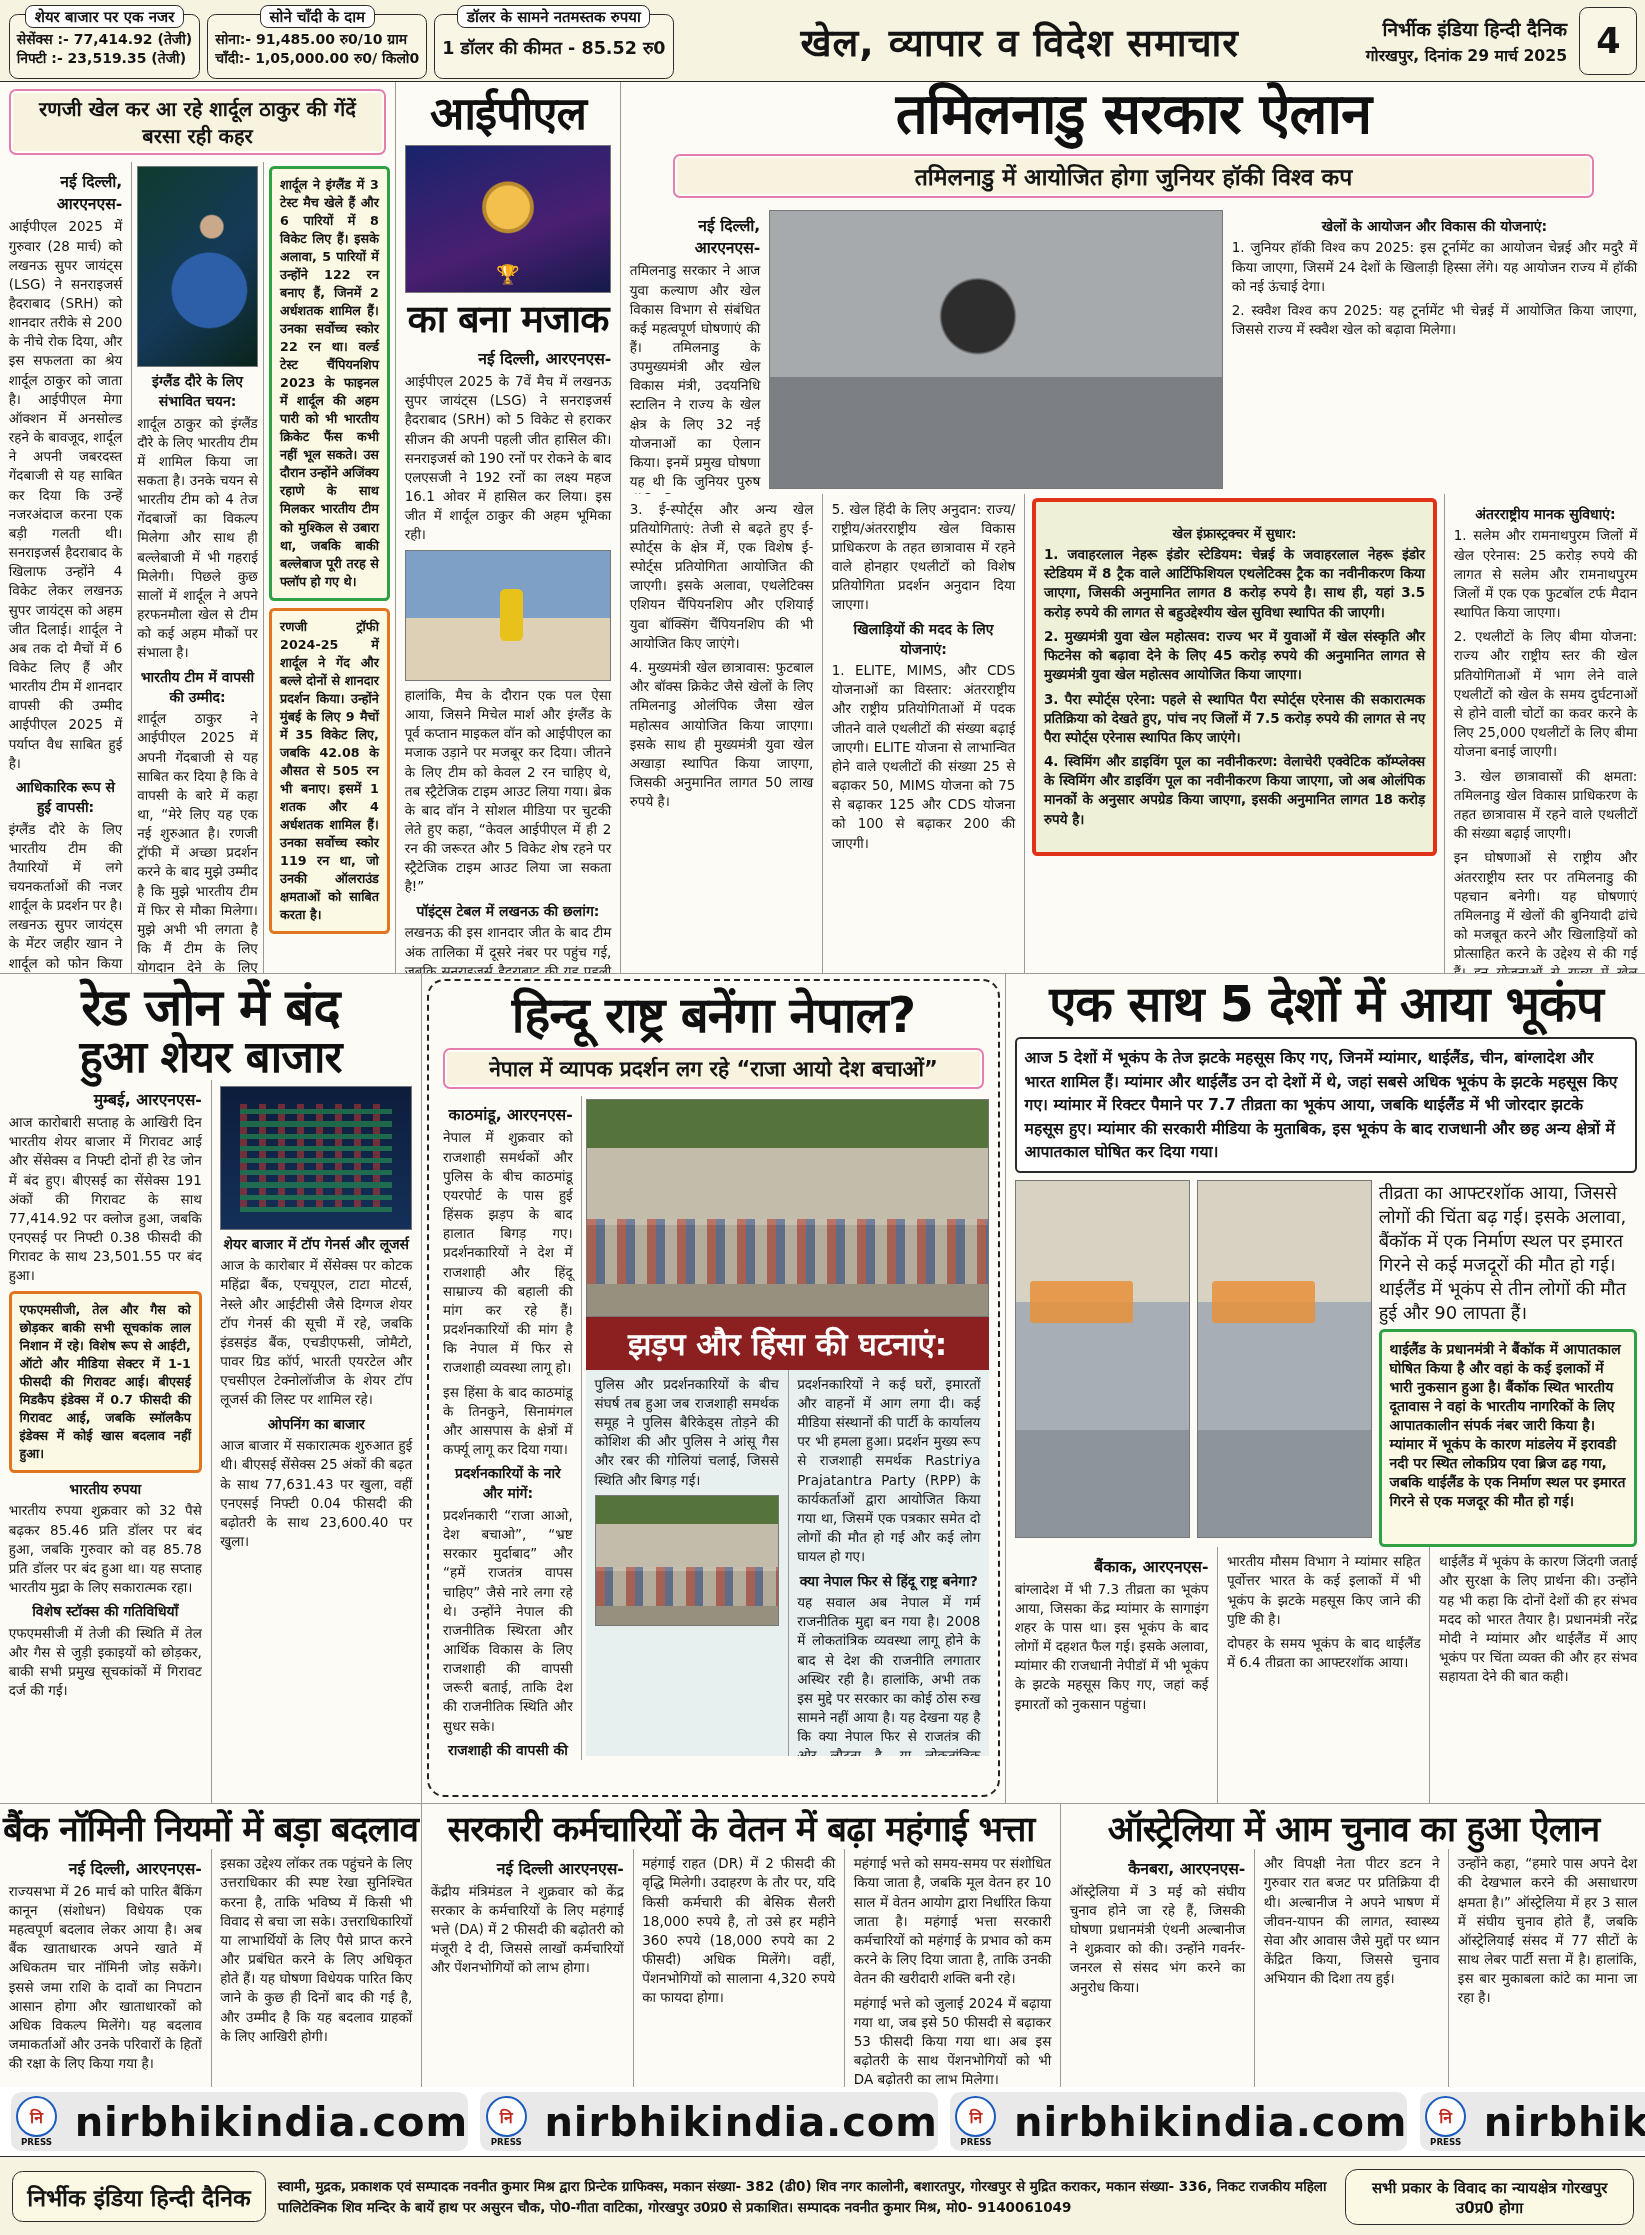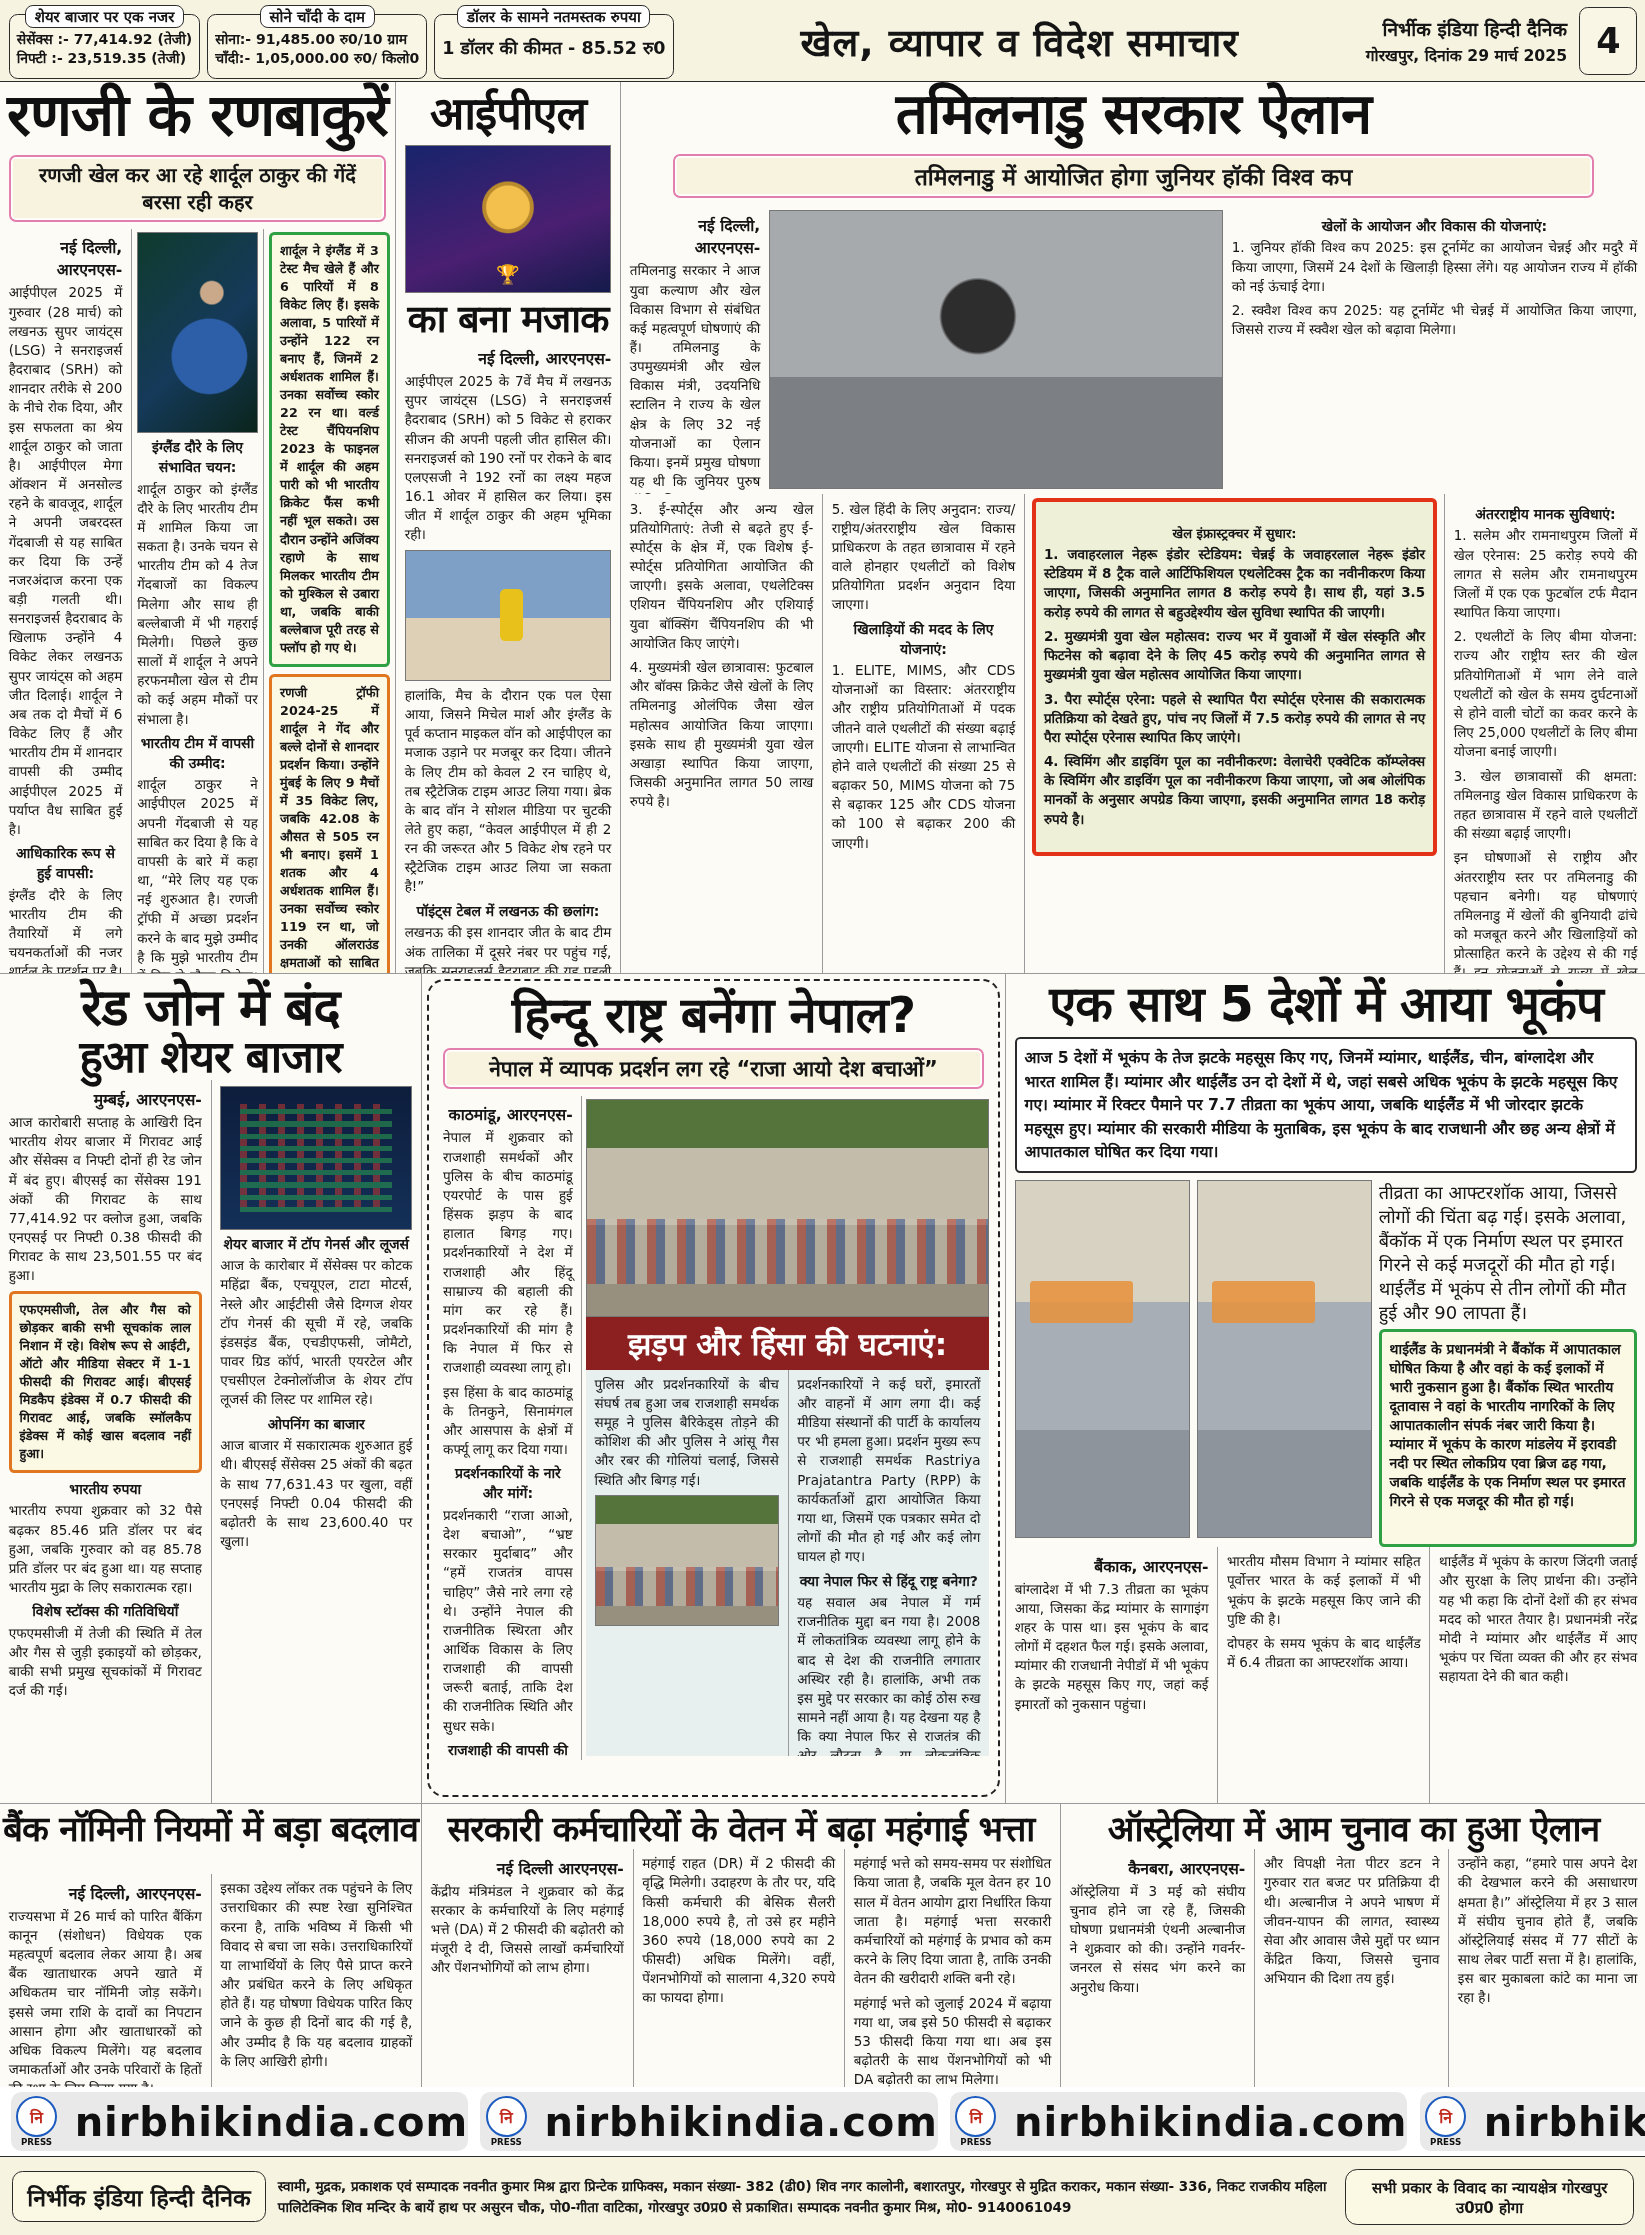--- a/index.html
+++ b/index.html
@@ -102,7 +102,6 @@
   <div class="band" style="height:891px;">
 
     <div style="width:395px;display:flex;flex-direction:column;">
-      <div class="hl" style="font-size:58px;margin:3.5px 0 1.7px 0;">रणजी के रणबाकुरें</div>
       <div class="pink" style="font-size:20px;">रणजी खेल कर आ रहे शार्दूल ठाकुर की गेंदें बरसा रही कहर</div>
       <div style="flex:1;display:flex;overflow:hidden;">
         <div class="col" style="width:131px;">

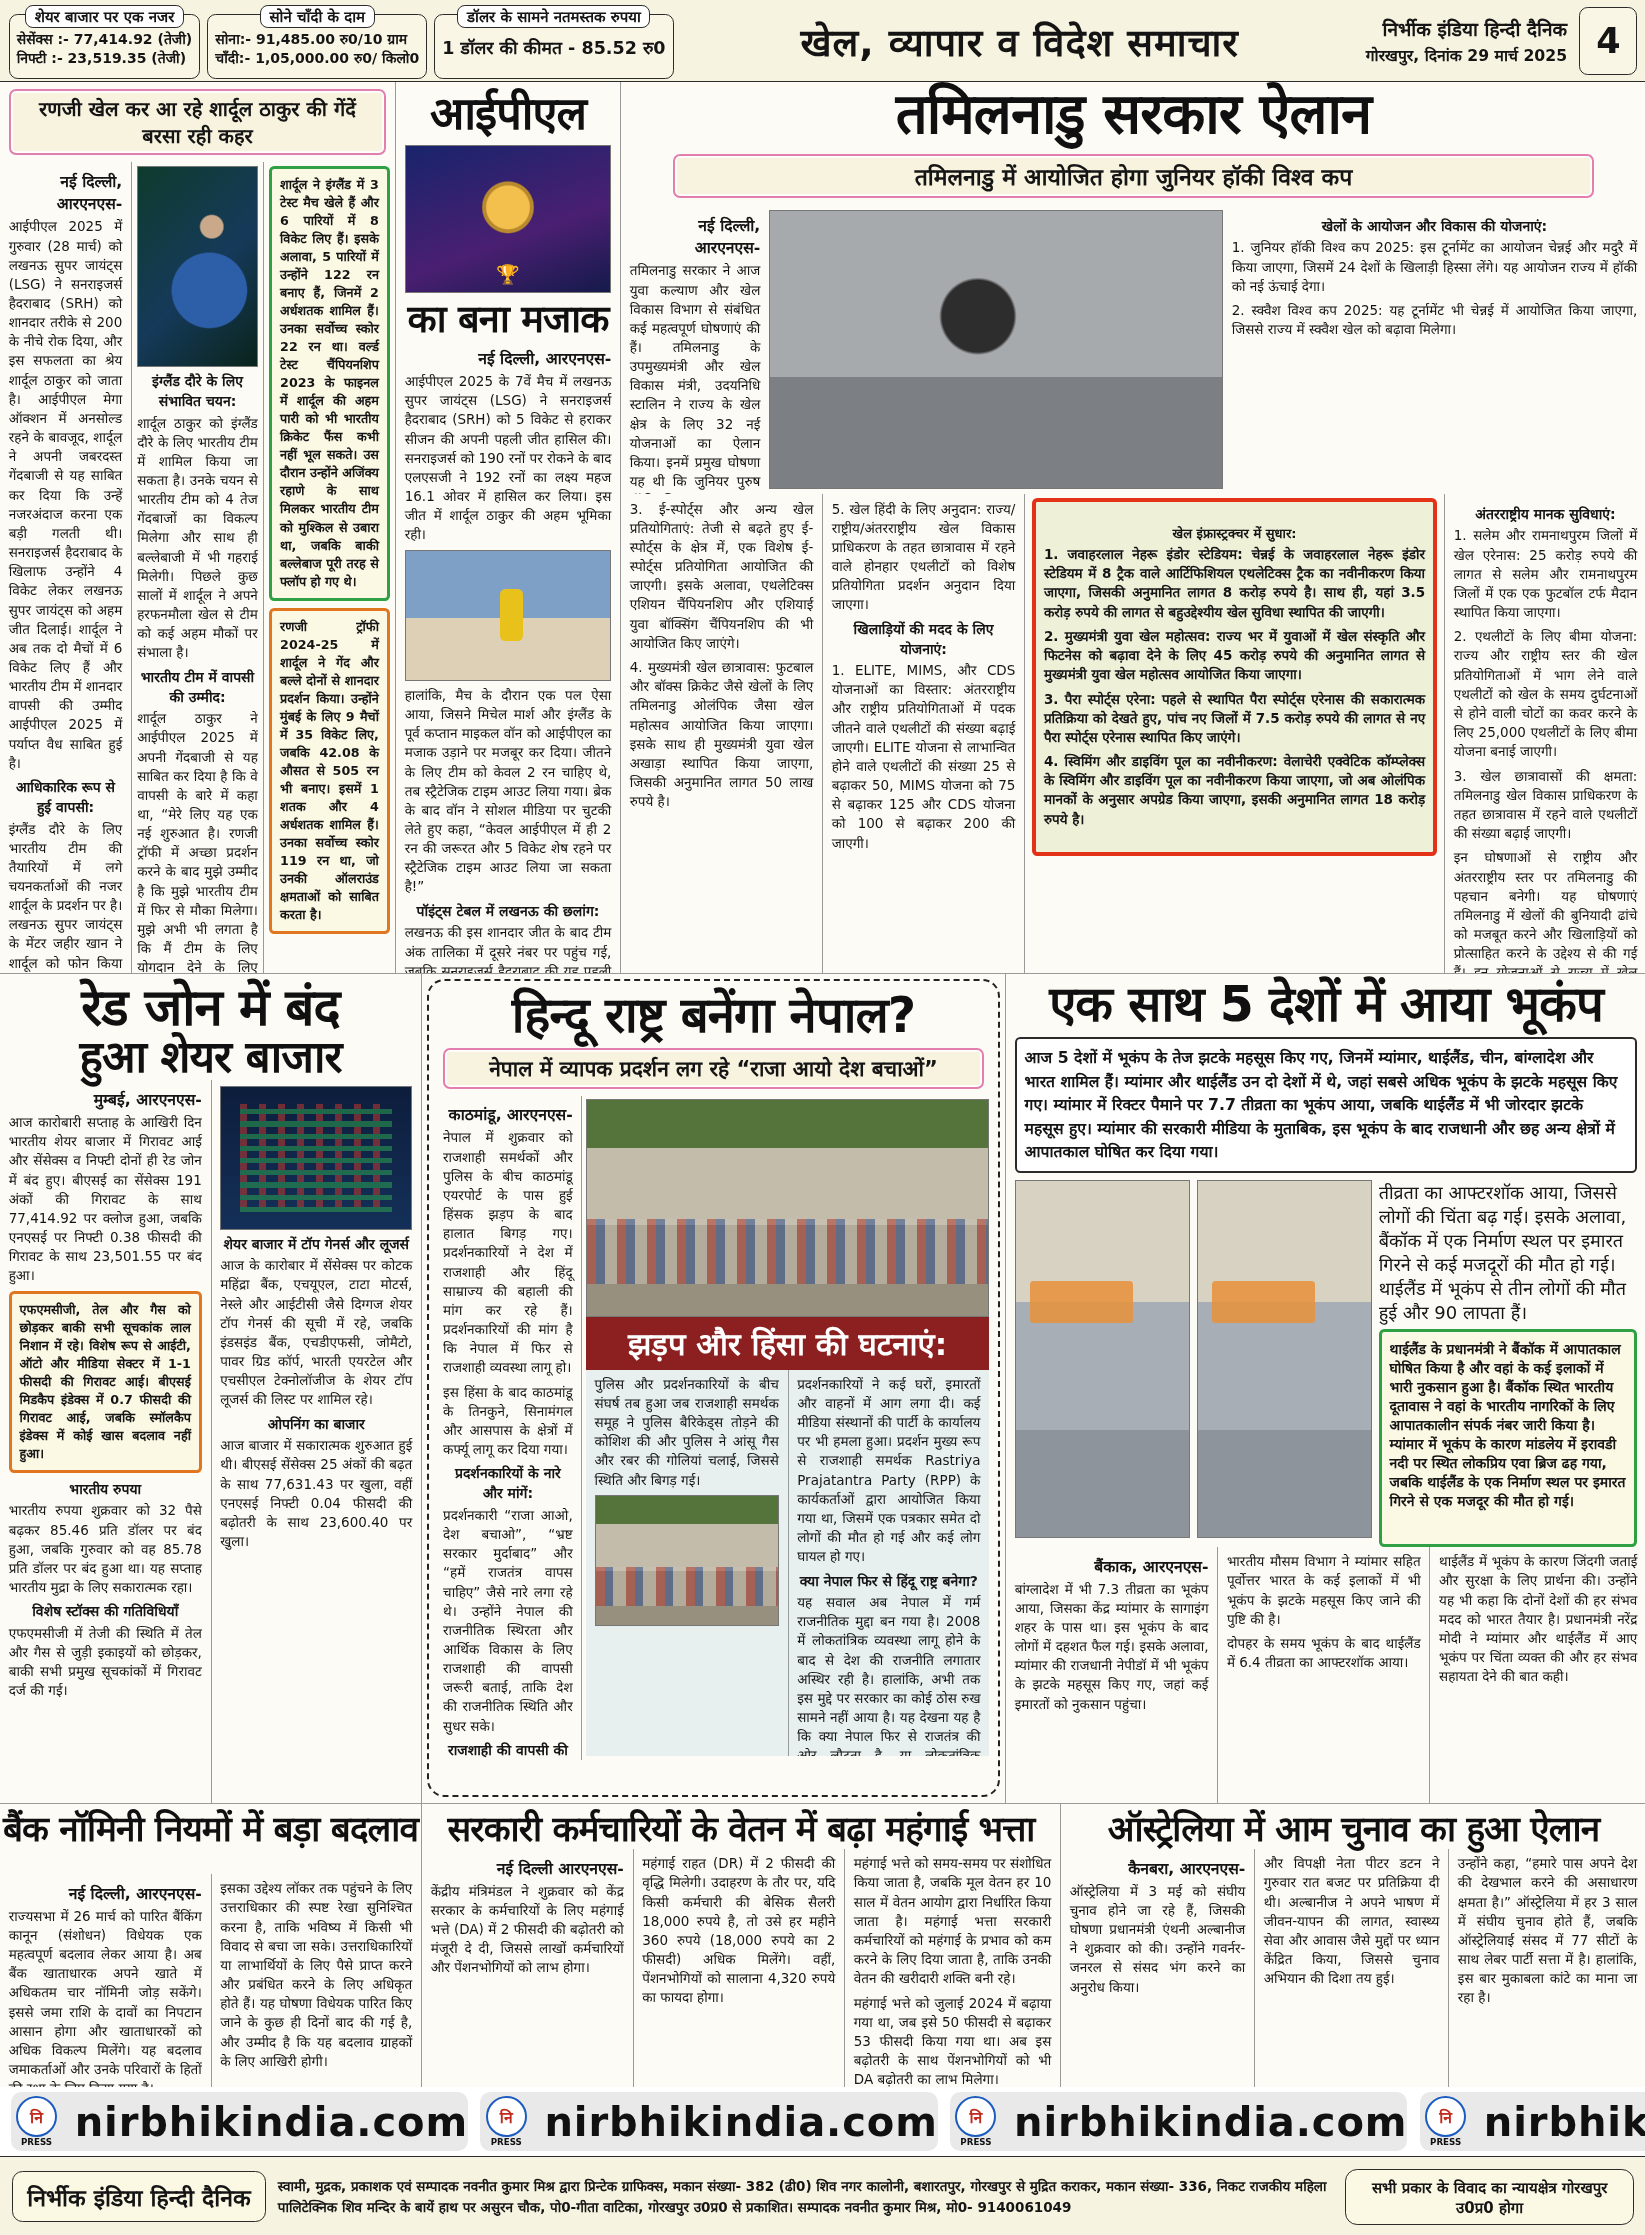--- a/index.html
+++ b/index.html
@@ -288,7 +288,7 @@
   </div>
 
   <div class="band" style="height:284px;border-top:0.9px solid #9a9a9a;">
-    <div style="width:421px;display:flex;flex-direction:column;gap:25px;">
+    <div style="width:421px;display:flex;flex-direction:column;">
       <div class="hl" style="font-size:35px;margin:7px 0 1.7px 0;">बैंक नॉमिनी नियमों में बड़ा बदलाव</div>
       <div style="flex:1;display:flex;overflow:hidden;">
         <div class="col" style="width:50%;">

